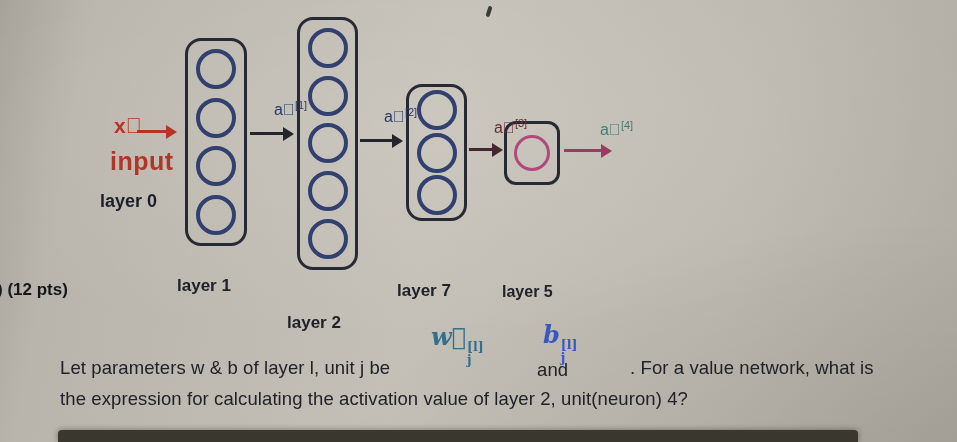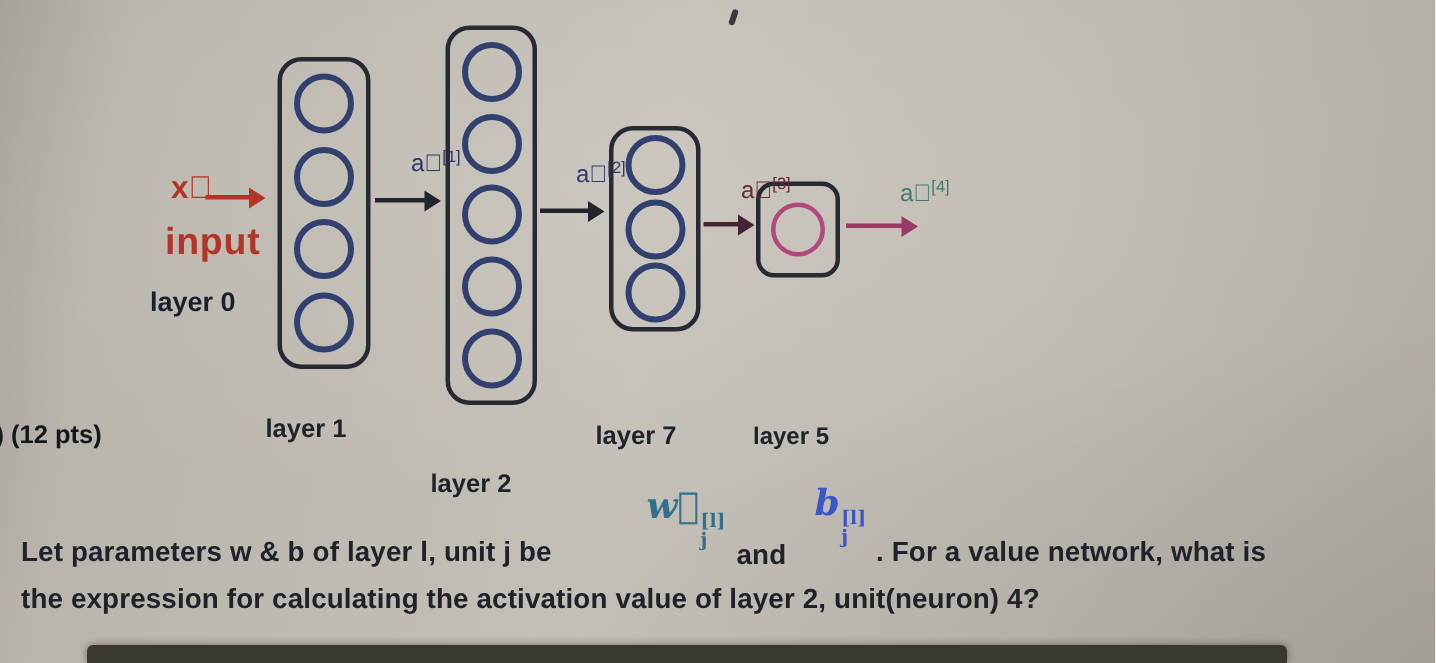--- a/index.html
+++ b/index.html
@@ -55,7 +55,7 @@
   .l4{left:502px;top:283px;font-size:16px;}
   .pts{position:absolute;left:-3px;top:280px;font-weight:bold;font-size:17px;color:#15171d;}
   
-  .qtext{position:absolute;color:#212229;font-size:18.5px;font-weight:700;letter-spacing:0.1px;white-space:nowrap;}
+  .qtext{position:absolute;color:#212229;font-size:18.5px;font-weight:400;letter-spacing:0.1px;white-space:nowrap;margin-left:46px;}
   .q-pre{left:14px;top:357px;}
   .q-and{left:491px;top:359px;}
   .q-post{left:584px;top:357px;}

